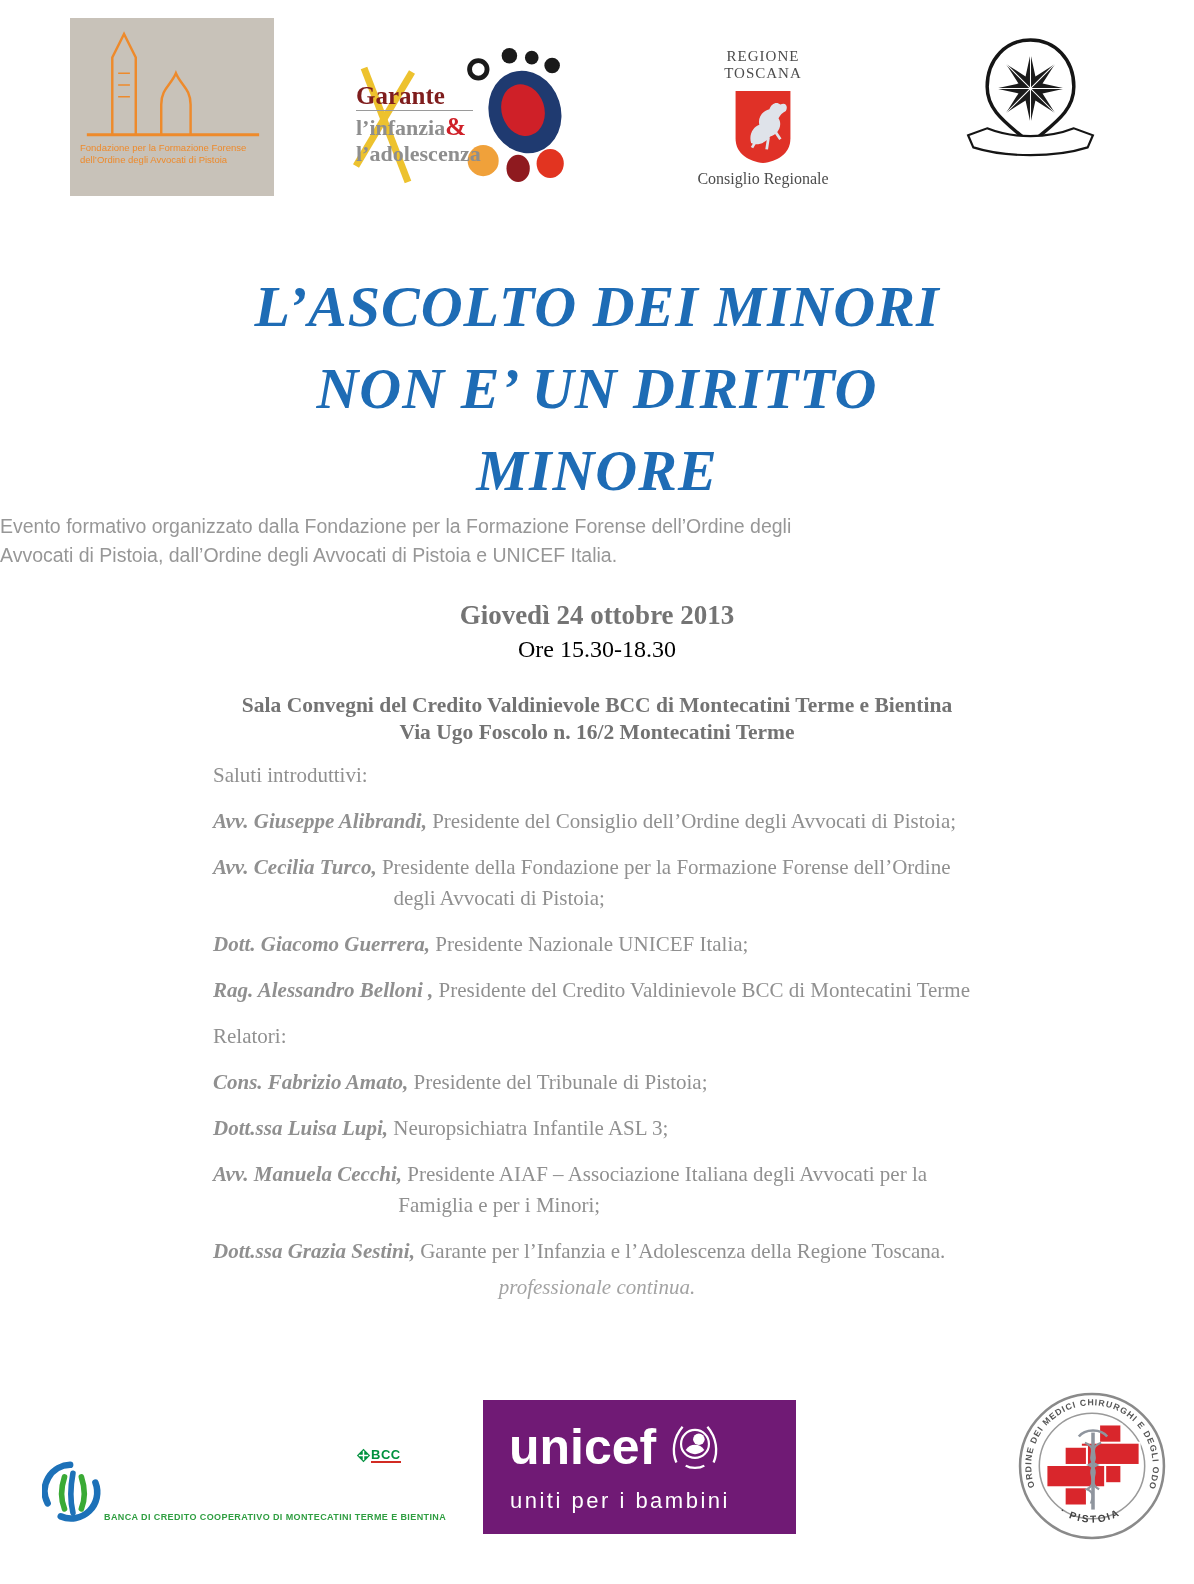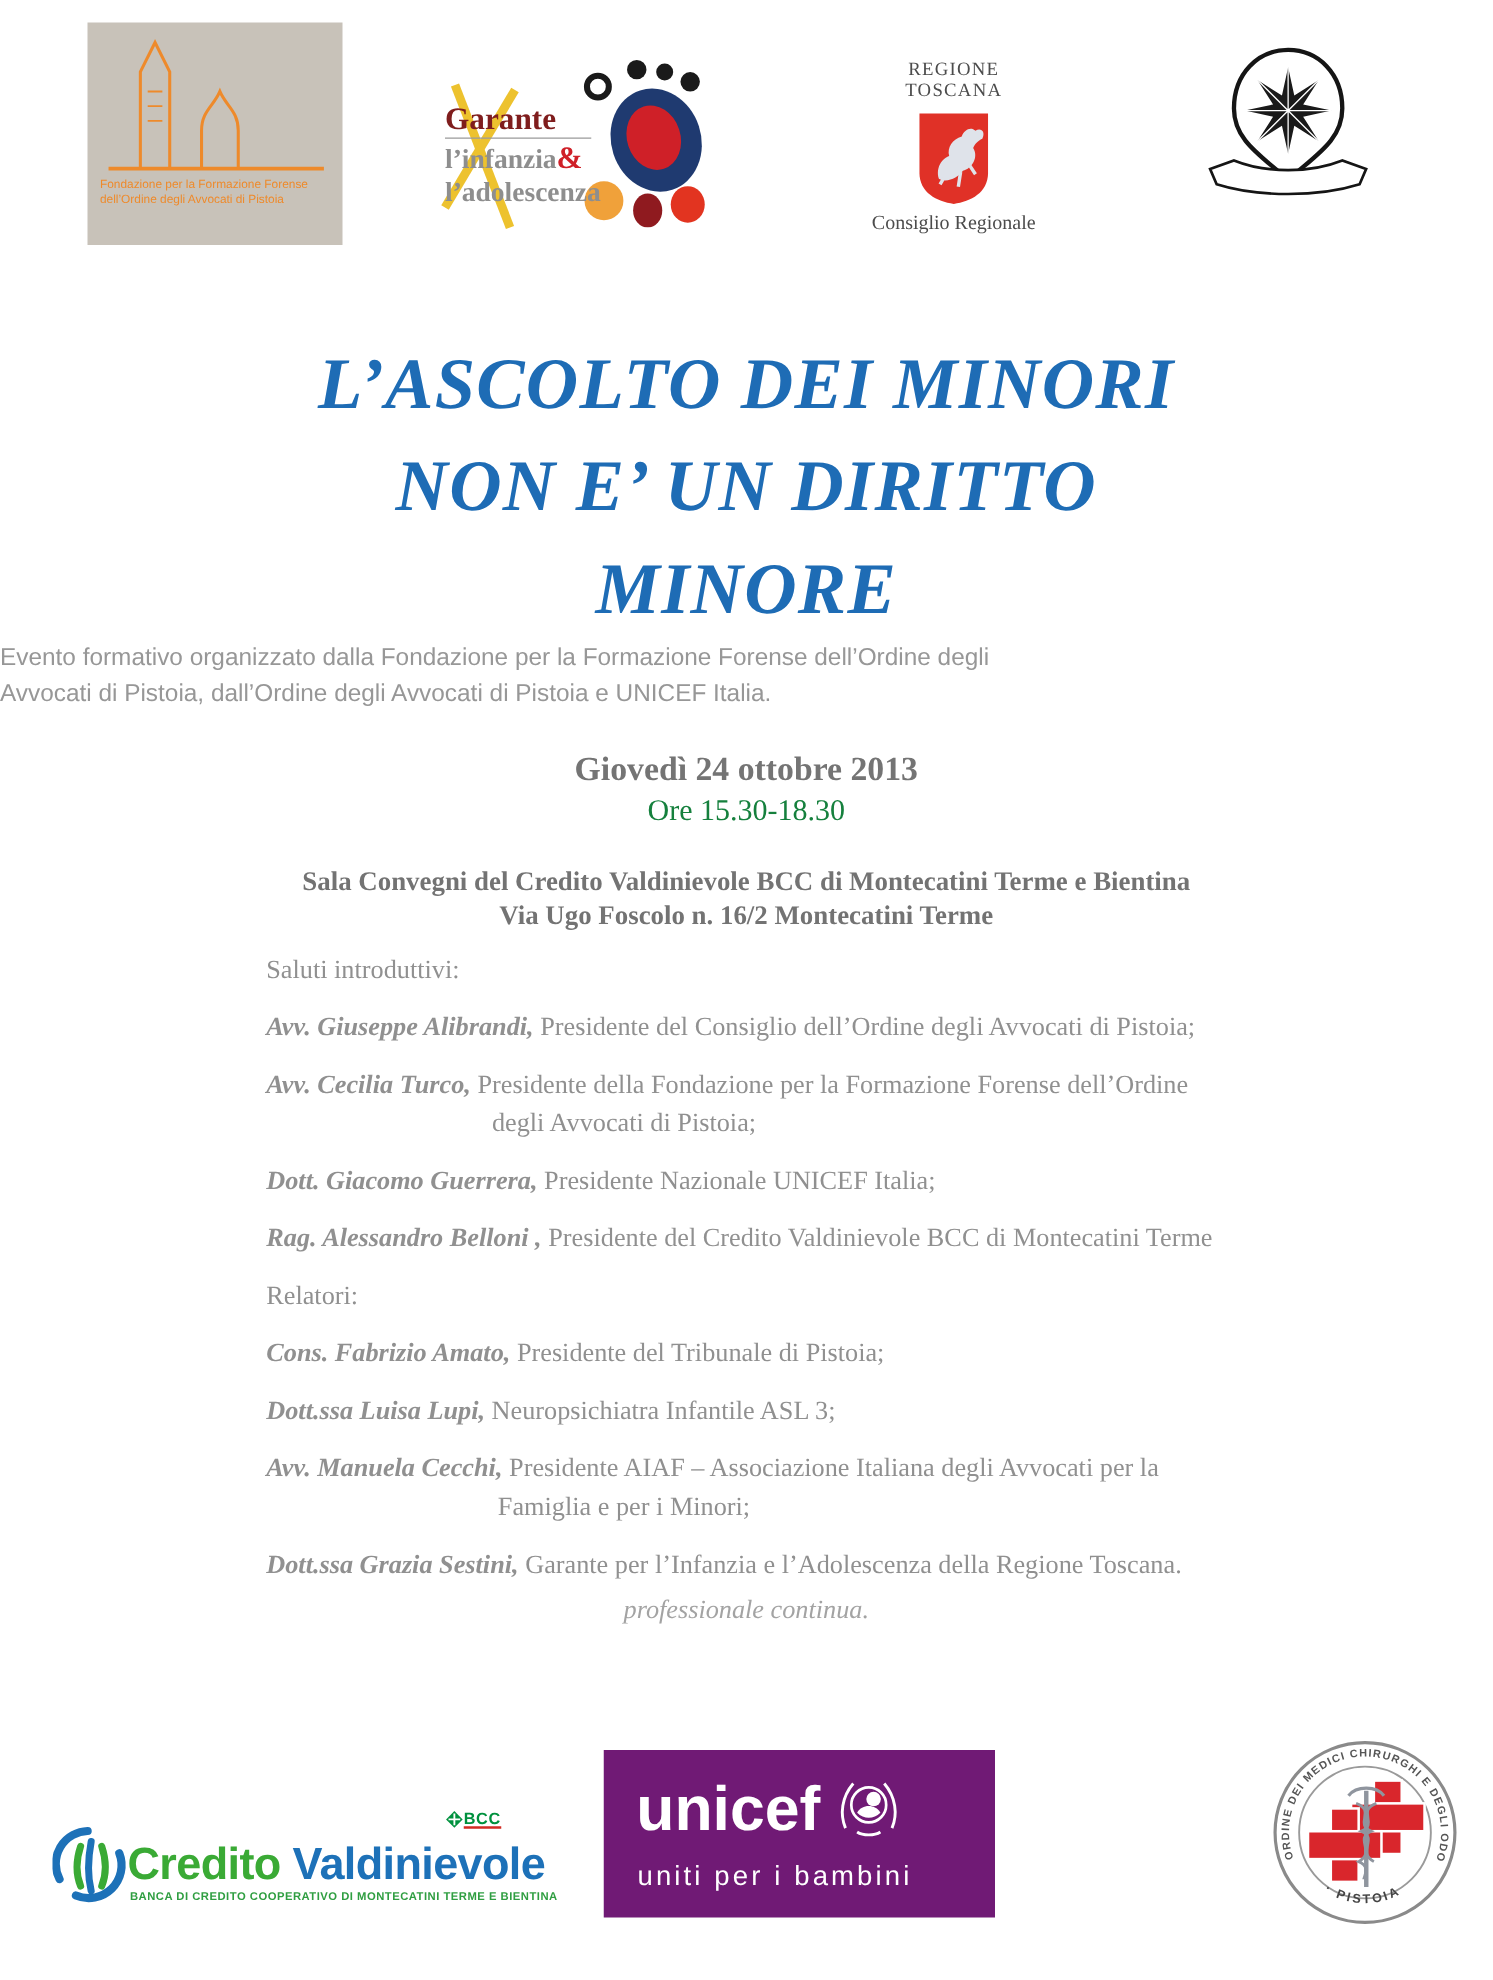--- a/index.html
+++ b/index.html
@@ -38,7 +38,7 @@
             font-family:"Liberation Sans",sans-serif;font-size:19.5px;line-height:29px;color:#979797;}
   .when{position:absolute;left:0;top:600px;width:100%;text-align:center;color:#747474;}
   .when .date{font-weight:bold;font-size:27px;}
-  .when .time{font-size:24px;color:#15803d;margin-top:5px;}
+  .when .time{font-size:24px;color:#000000;margin-top:5px;}
   .venue{position:absolute;left:0;top:692px;width:100%;text-align:center;
          font-weight:bold;font-size:21.5px;line-height:27px;color:#737373;}
 

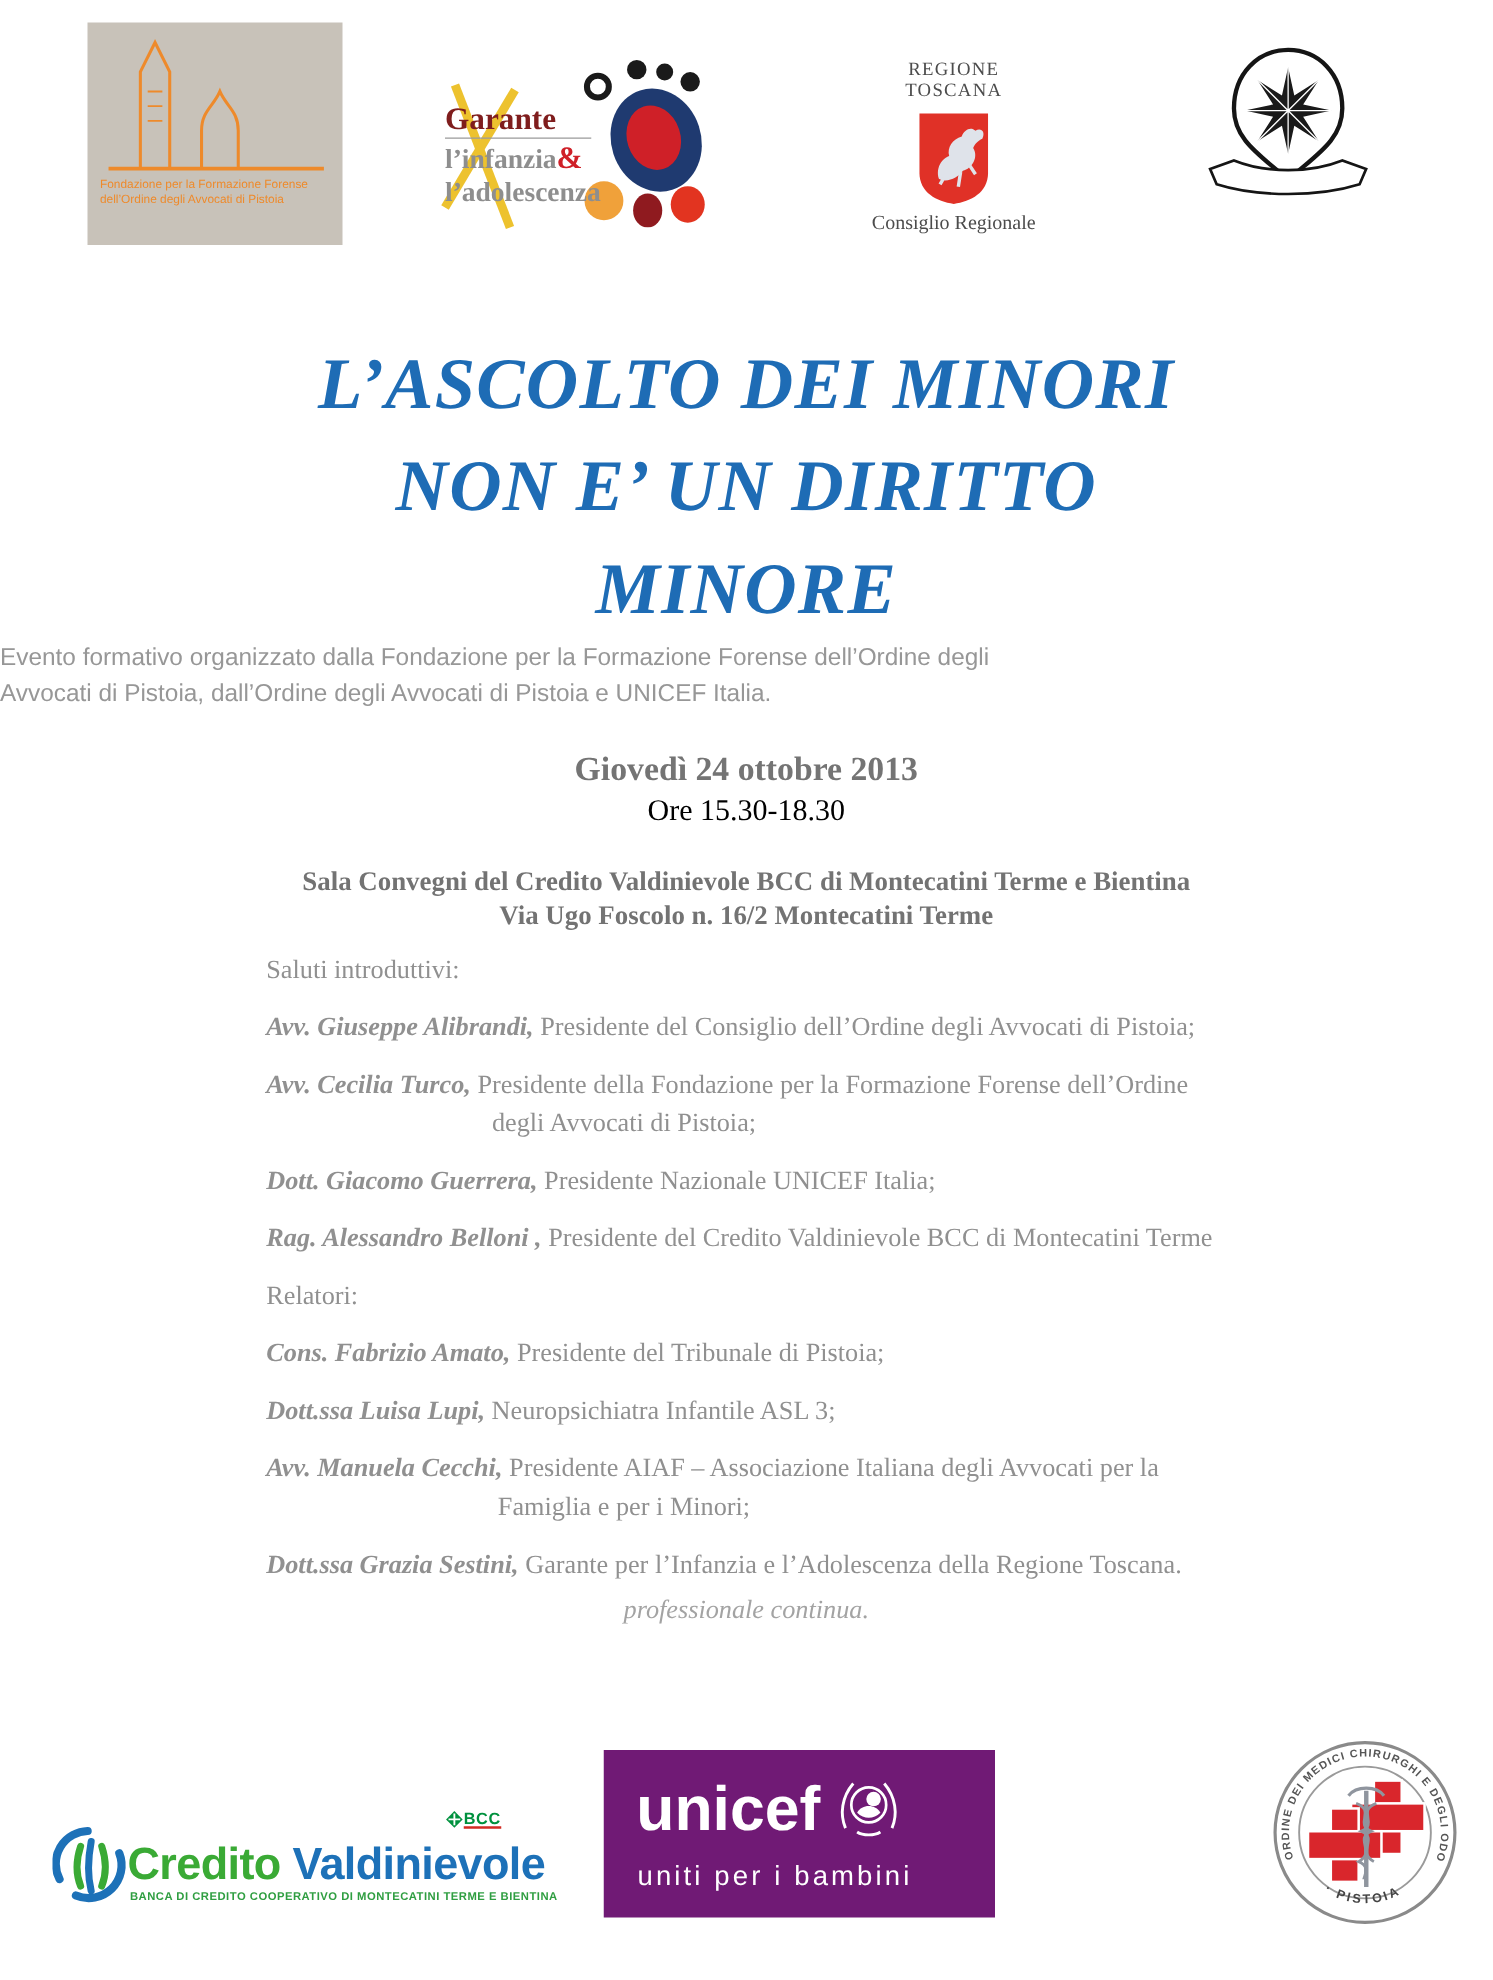--- a/index.html
+++ b/index.html
@@ -222,10 +222,6 @@
         <path d="M8,3 V13 M3,8 H13" stroke="#ffffff" stroke-width="1.6"></path>
       </svg>
       <span class="bcc-word">BCC</span>
-    </div>
-    <div class="credito-name">
-      <span class="w1">Credito</span>
-      <span class="w2">Valdinievole</span>
     </div>
     <div class="credito-tag">BANCA DI CREDITO COOPERATIVO DI MONTECATINI TERME E BIENTINA</div>
   </div>

